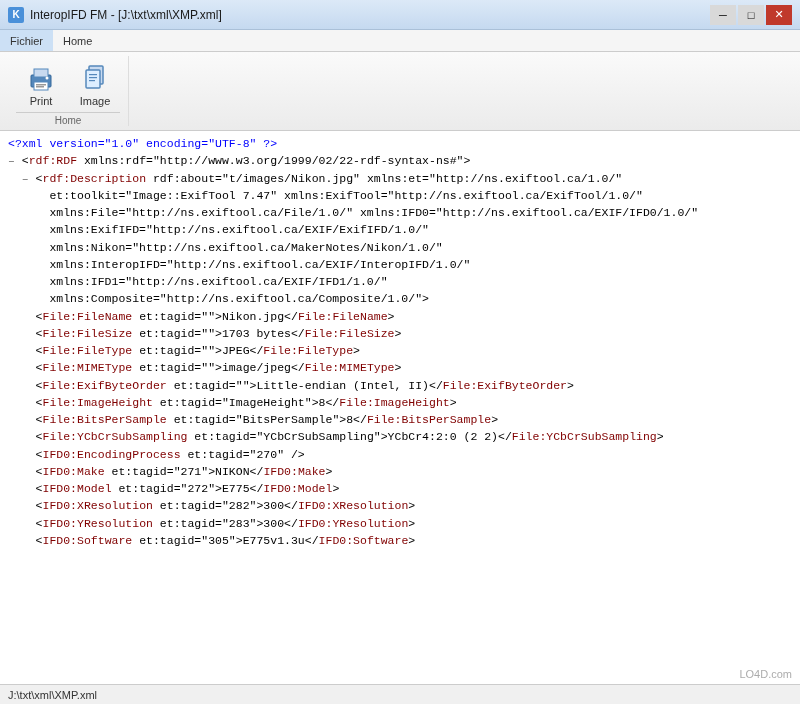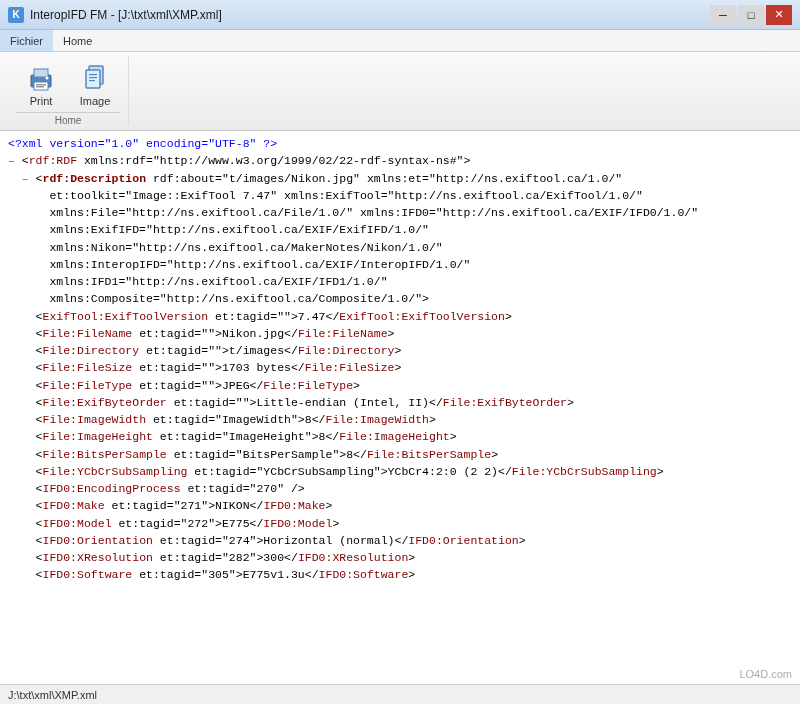--- a/index.html
+++ b/index.html
@@ -234,7 +234,7 @@
     <div class="xml-content" id="xml-display">
     <span class="xml-line"><span style="color:#0000ff">&lt;?xml version="1.0" encoding="UTF-8" ?&gt;</span></span>
         <span class="xml-line"><span style="color:#666">–</span> &lt;<span style="color:#800000;font-weight:normal">rdf:RDF</span> xmlns:rdf="http://www.w3.org/1999/02/22-rdf-syntax-ns#"&gt;</span>
-        <span class="xml-line">  <span style="color:#666">–</span> &lt;<span style="color:#800000;font-weight:bold">rdf:Description</span> rdf:about="t/images/Nikon.jpg" xmlns:et="http://ns.exiftool.ca/1.0/"</span>
+        <span class="xml-line">  <span style="color:#666">–</span> &lt;<span style="color:#800000;font-weight:normal">rdf:Description</span> rdf:about="t/images/Nikon.jpg" xmlns:et="http://ns.exiftool.ca/1.0/"</span>
         <span class="xml-line">      et:toolkit="Image::ExifTool 7.47" xmlns:ExifTool="http://ns.exiftool.ca/ExifTool/1.0/"</span>
         <span class="xml-line">      xmlns:File="http://ns.exiftool.ca/File/1.0/" xmlns:IFD0="http://ns.exiftool.ca/EXIF/IFD0/1.0/"</span>
         <span class="xml-line">      xmlns:ExifIFD="http://ns.exiftool.ca/EXIF/ExifIFD/1.0/"</span>

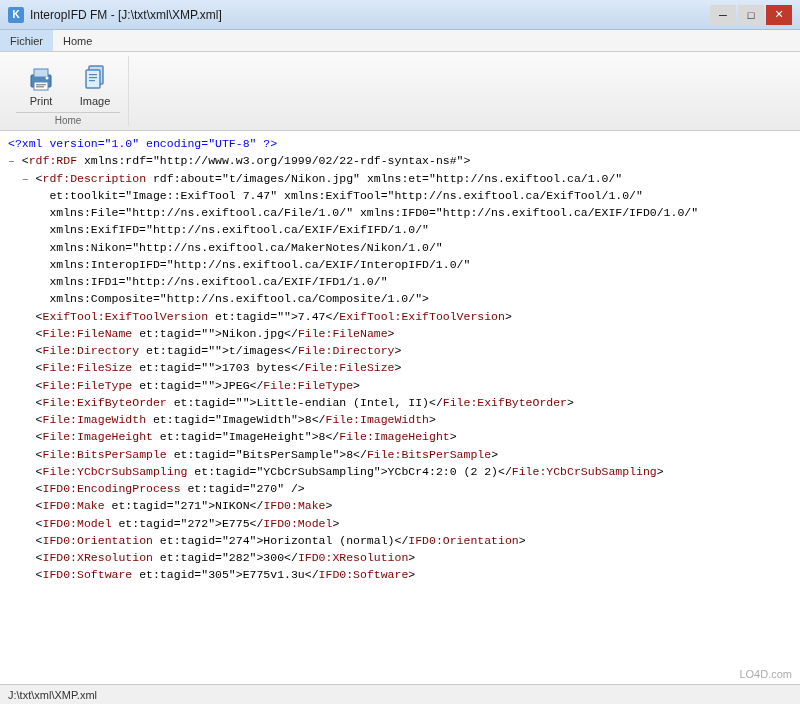--- a/index.html
+++ b/index.html
@@ -242,7 +242,6 @@
         <span class="xml-line">      xmlns:InteropIFD="http://ns.exiftool.ca/EXIF/InteropIFD/1.0/"</span>
         <span class="xml-line">      xmlns:IFD1="http://ns.exiftool.ca/EXIF/IFD1/1.0/"</span>
         <span class="xml-line">      xmlns:Composite="http://ns.exiftool.ca/Composite/1.0/"&gt;</span>
-        <span class="xml-line">    &lt;<span style="color:#800000;font-weight:normal">ExifTool:ExifToolVersion</span> et:tagid=""&gt;7.47&lt;/<span style="color:#800000;font-weight:normal">ExifTool:ExifToolVersion</span>&gt;</span>
         <span class="xml-line">    &lt;<span style="color:#800000;font-weight:normal">File:FileName</span> et:tagid=""&gt;Nikon.jpg&lt;/<span style="color:#800000;font-weight:normal">File:FileName</span>&gt;</span>
         <span class="xml-line">    &lt;<span style="color:#800000;font-weight:normal">File:Directory</span> et:tagid=""&gt;t/images&lt;/<span style="color:#800000;font-weight:normal">File:Directory</span>&gt;</span>
         <span class="xml-line">    &lt;<span style="color:#800000;font-weight:normal">File:FileSize</span> et:tagid=""&gt;1703 bytes&lt;/<span style="color:#800000;font-weight:normal">File:FileSize</span>&gt;</span>

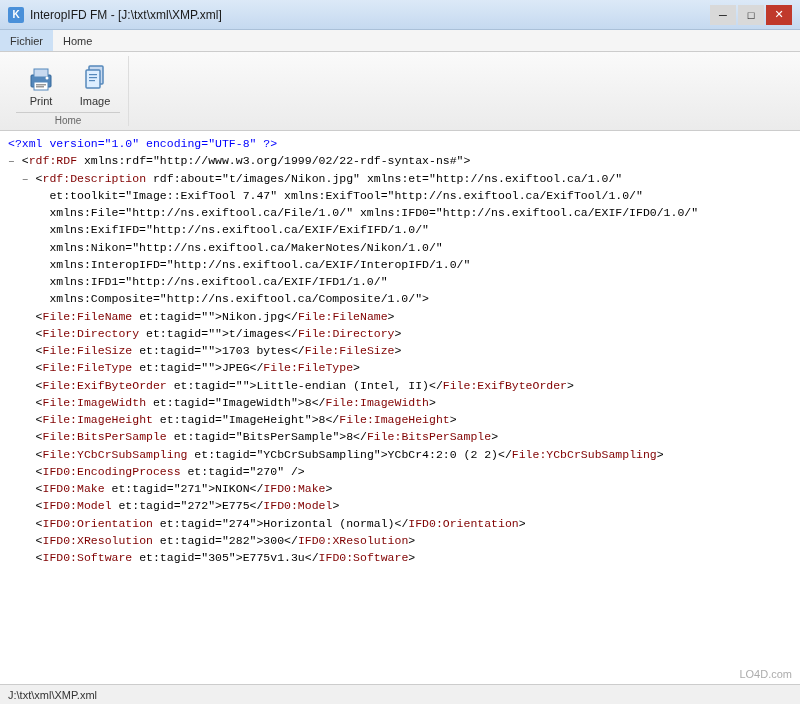--- a/index.html
+++ b/index.html
@@ -243,7 +243,6 @@
         <span class="xml-line">      xmlns:IFD1="http://ns.exiftool.ca/EXIF/IFD1/1.0/"</span>
         <span class="xml-line">      xmlns:Composite="http://ns.exiftool.ca/Composite/1.0/"&gt;</span>
         <span class="xml-line">    &lt;<span style="color:#800000;font-weight:normal">File:FileName</span> et:tagid=""&gt;Nikon.jpg&lt;/<span style="color:#800000;font-weight:normal">File:FileName</span>&gt;</span>
-        <span class="xml-line">    &lt;<span style="color:#800000;font-weight:normal">File:Directory</span> et:tagid=""&gt;t/images&lt;/<span style="color:#800000;font-weight:normal">File:Directory</span>&gt;</span>
         <span class="xml-line">    &lt;<span style="color:#800000;font-weight:normal">File:FileSize</span> et:tagid=""&gt;1703 bytes&lt;/<span style="color:#800000;font-weight:normal">File:FileSize</span>&gt;</span>
         <span class="xml-line">    &lt;<span style="color:#800000;font-weight:normal">File:FileType</span> et:tagid=""&gt;JPEG&lt;/<span style="color:#800000;font-weight:normal">File:FileType</span>&gt;</span>
         <span class="xml-line">    &lt;<span style="color:#800000;font-weight:normal">File:ExifByteOrder</span> et:tagid=""&gt;Little-endian (Intel, II)&lt;/<span style="color:#800000;font-weight:normal">File:ExifByteOrder</span>&gt;</span>

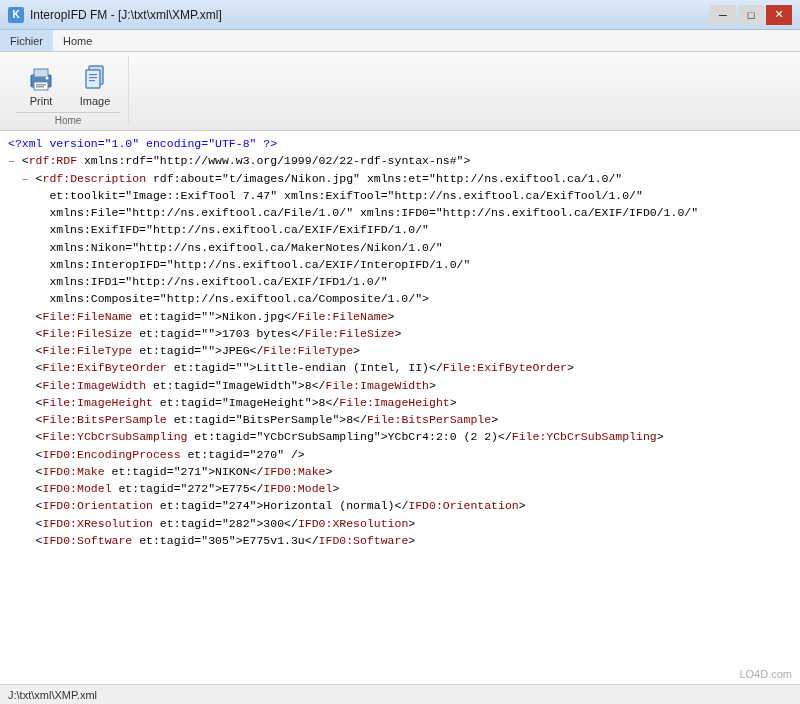--- a/index.html
+++ b/index.html
@@ -245,6 +245,7 @@
         <span class="xml-line">    &lt;<span style="color:#800000;font-weight:normal">File:FileName</span> et:tagid=""&gt;Nikon.jpg&lt;/<span style="color:#800000;font-weight:normal">File:FileName</span>&gt;</span>
         <span class="xml-line">    &lt;<span style="color:#800000;font-weight:normal">File:FileSize</span> et:tagid=""&gt;1703 bytes&lt;/<span style="color:#800000;font-weight:normal">File:FileSize</span>&gt;</span>
         <span class="xml-line">    &lt;<span style="color:#800000;font-weight:normal">File:FileType</span> et:tagid=""&gt;JPEG&lt;/<span style="color:#800000;font-weight:normal">File:FileType</span>&gt;</span>
+        <span class="xml-line">    &lt;<span style="color:#800000;font-weight:normal">File:MIMEType</span> et:tagid=""&gt;image/jpeg&lt;/<span style="color:#800000;font-weight:normal">File:MIMEType</span>&gt;</span>
         <span class="xml-line">    &lt;<span style="color:#800000;font-weight:normal">File:ExifByteOrder</span> et:tagid=""&gt;Little-endian (Intel, II)&lt;/<span style="color:#800000;font-weight:normal">File:ExifByteOrder</span>&gt;</span>
         <span class="xml-line">    &lt;<span style="color:#800000;font-weight:normal">File:ImageWidth</span> et:tagid="ImageWidth"&gt;8&lt;/<span style="color:#800000;font-weight:normal">File:ImageWidth</span>&gt;</span>
         <span class="xml-line">    &lt;<span style="color:#800000;font-weight:normal">File:ImageHeight</span> et:tagid="ImageHeight"&gt;8&lt;/<span style="color:#800000;font-weight:normal">File:ImageHeight</span>&gt;</span>

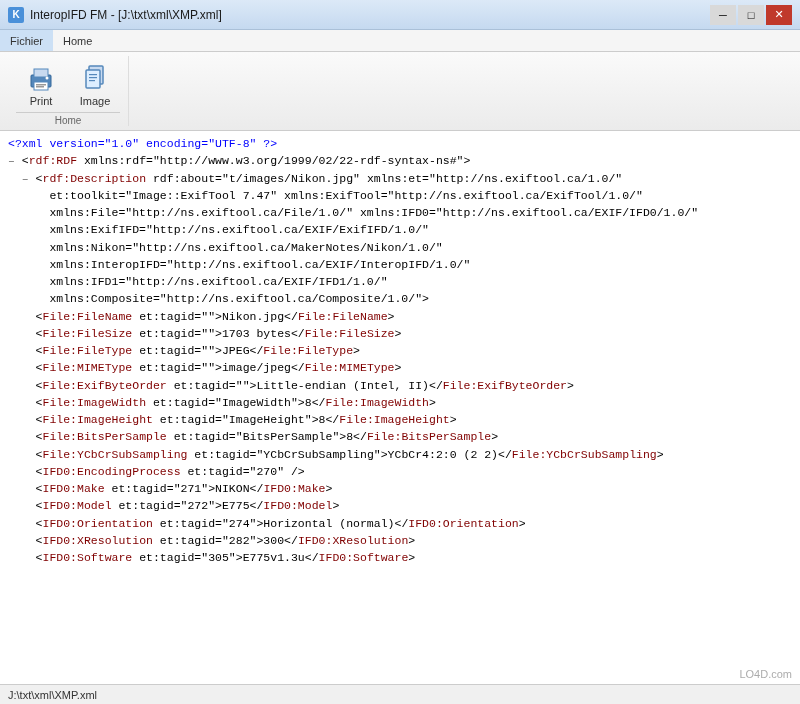--- a/index.html
+++ b/index.html
@@ -247,7 +247,6 @@
         <span class="xml-line">    &lt;<span style="color:#800000;font-weight:normal">File:FileType</span> et:tagid=""&gt;JPEG&lt;/<span style="color:#800000;font-weight:normal">File:FileType</span>&gt;</span>
         <span class="xml-line">    &lt;<span style="color:#800000;font-weight:normal">File:MIMEType</span> et:tagid=""&gt;image/jpeg&lt;/<span style="color:#800000;font-weight:normal">File:MIMEType</span>&gt;</span>
         <span class="xml-line">    &lt;<span style="color:#800000;font-weight:normal">File:ExifByteOrder</span> et:tagid=""&gt;Little-endian (Intel, II)&lt;/<span style="color:#800000;font-weight:normal">File:ExifByteOrder</span>&gt;</span>
-        <span class="xml-line">    &lt;<span style="color:#800000;font-weight:normal">File:ImageWidth</span> et:tagid="ImageWidth"&gt;8&lt;/<span style="color:#800000;font-weight:normal">File:ImageWidth</span>&gt;</span>
         <span class="xml-line">    &lt;<span style="color:#800000;font-weight:normal">File:ImageHeight</span> et:tagid="ImageHeight"&gt;8&lt;/<span style="color:#800000;font-weight:normal">File:ImageHeight</span>&gt;</span>
         <span class="xml-line">    &lt;<span style="color:#800000;font-weight:normal">File:BitsPerSample</span> et:tagid="BitsPerSample"&gt;8&lt;/<span style="color:#800000;font-weight:normal">File:BitsPerSample</span>&gt;</span>
         <span class="xml-line">    &lt;<span style="color:#800000;font-weight:normal">File:YCbCrSubSampling</span> et:tagid="YCbCrSubSampling"&gt;YCbCr4:2:0 (2 2)&lt;/<span style="color:#800000;font-weight:normal">File:YCbCrSubSampling</span>&gt;</span>

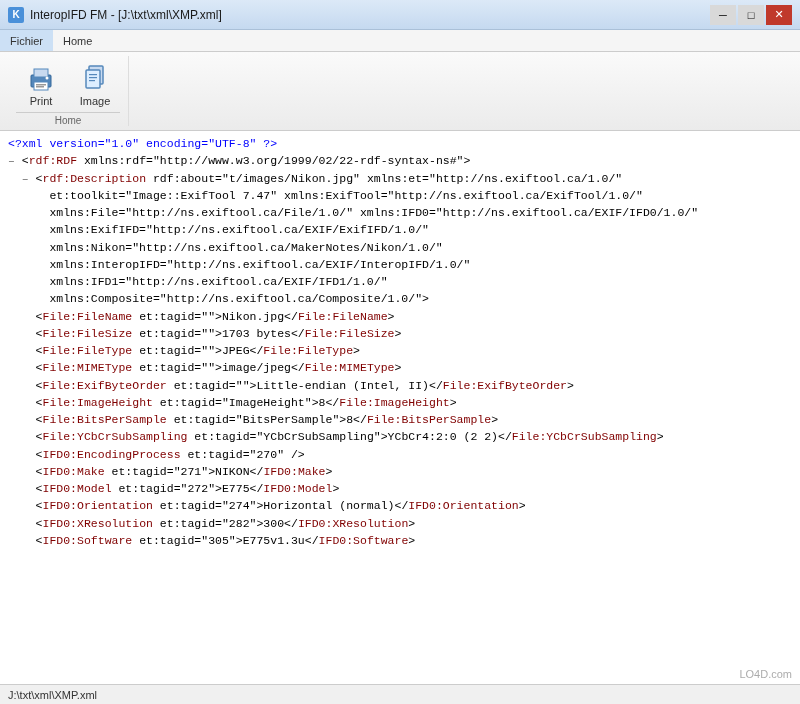--- a/index.html
+++ b/index.html
@@ -253,7 +253,6 @@
         <span class="xml-line">    &lt;<span style="color:#800000;font-weight:normal">IFD0:EncodingProcess</span> et:tagid="270" /&gt;</span>
         <span class="xml-line">    &lt;<span style="color:#800000;font-weight:normal">IFD0:Make</span> et:tagid="271"&gt;NIKON&lt;/<span style="color:#800000;font-weight:normal">IFD0:Make</span>&gt;</span>
         <span class="xml-line">    &lt;<span style="color:#800000;font-weight:normal">IFD0:Model</span> et:tagid="272"&gt;E775&lt;/<span style="color:#800000;font-weight:normal">IFD0:Model</span>&gt;</span>
-        <span class="xml-line">    &lt;<span style="color:#800000;font-weight:normal">IFD0:Orientation</span> et:tagid="274"&gt;Horizontal (normal)&lt;/<span style="color:#800000;font-weight:normal">IFD0:Orientation</span>&gt;</span>
         <span class="xml-line">    &lt;<span style="color:#800000;font-weight:normal">IFD0:XResolution</span> et:tagid="282"&gt;300&lt;/<span style="color:#800000;font-weight:normal">IFD0:XResolution</span>&gt;</span>
         <span class="xml-line">    &lt;<span style="color:#800000;font-weight:normal">IFD0:Software</span> et:tagid="305"&gt;E775v1.3u&lt;/<span style="color:#800000;font-weight:normal">IFD0:Software</span>&gt;</span>
       </div>

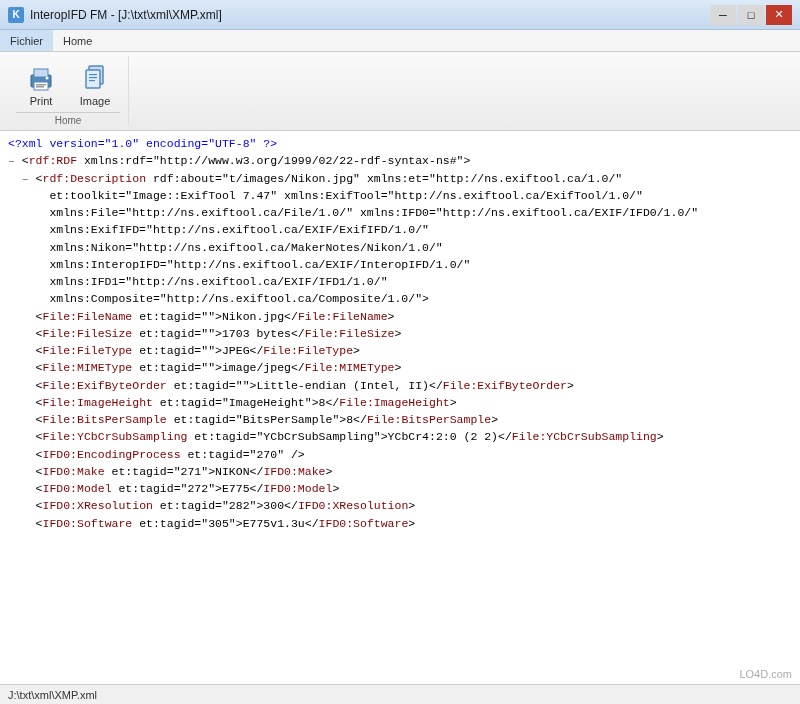--- a/index.html
+++ b/index.html
@@ -254,6 +254,7 @@
         <span class="xml-line">    &lt;<span style="color:#800000;font-weight:normal">IFD0:Make</span> et:tagid="271"&gt;NIKON&lt;/<span style="color:#800000;font-weight:normal">IFD0:Make</span>&gt;</span>
         <span class="xml-line">    &lt;<span style="color:#800000;font-weight:normal">IFD0:Model</span> et:tagid="272"&gt;E775&lt;/<span style="color:#800000;font-weight:normal">IFD0:Model</span>&gt;</span>
         <span class="xml-line">    &lt;<span style="color:#800000;font-weight:normal">IFD0:XResolution</span> et:tagid="282"&gt;300&lt;/<span style="color:#800000;font-weight:normal">IFD0:XResolution</span>&gt;</span>
+        <span class="xml-line">    &lt;<span style="color:#800000;font-weight:normal">IFD0:YResolution</span> et:tagid="283"&gt;300&lt;/<span style="color:#800000;font-weight:normal">IFD0:YResolution</span>&gt;</span>
         <span class="xml-line">    &lt;<span style="color:#800000;font-weight:normal">IFD0:Software</span> et:tagid="305"&gt;E775v1.3u&lt;/<span style="color:#800000;font-weight:normal">IFD0:Software</span>&gt;</span>
       </div>
   </div>

